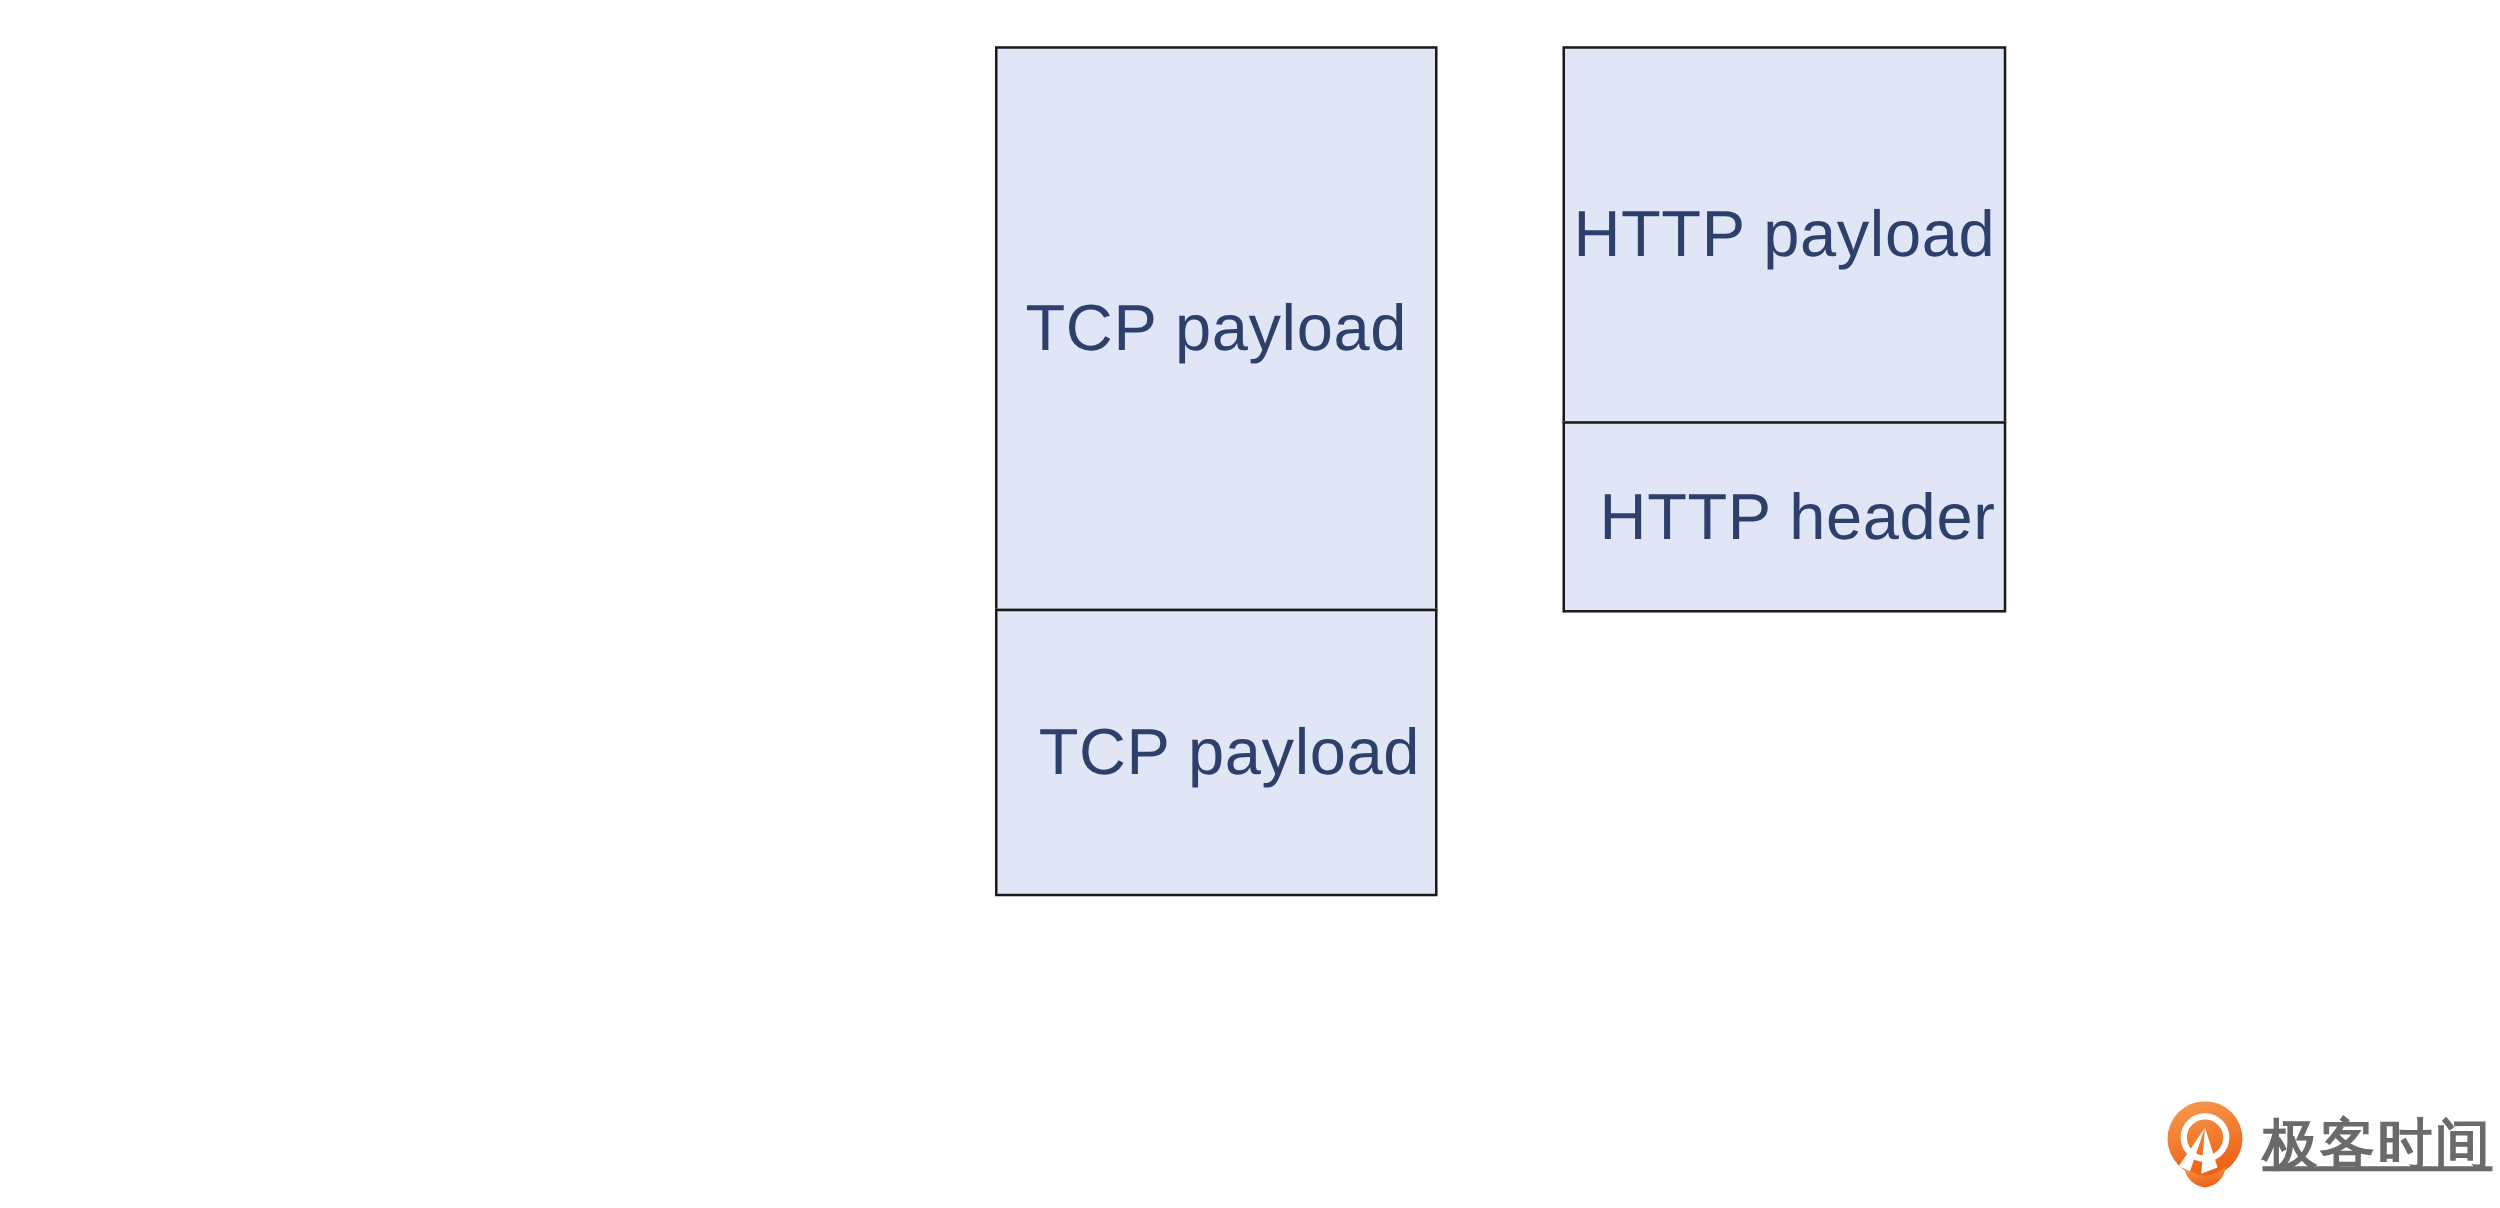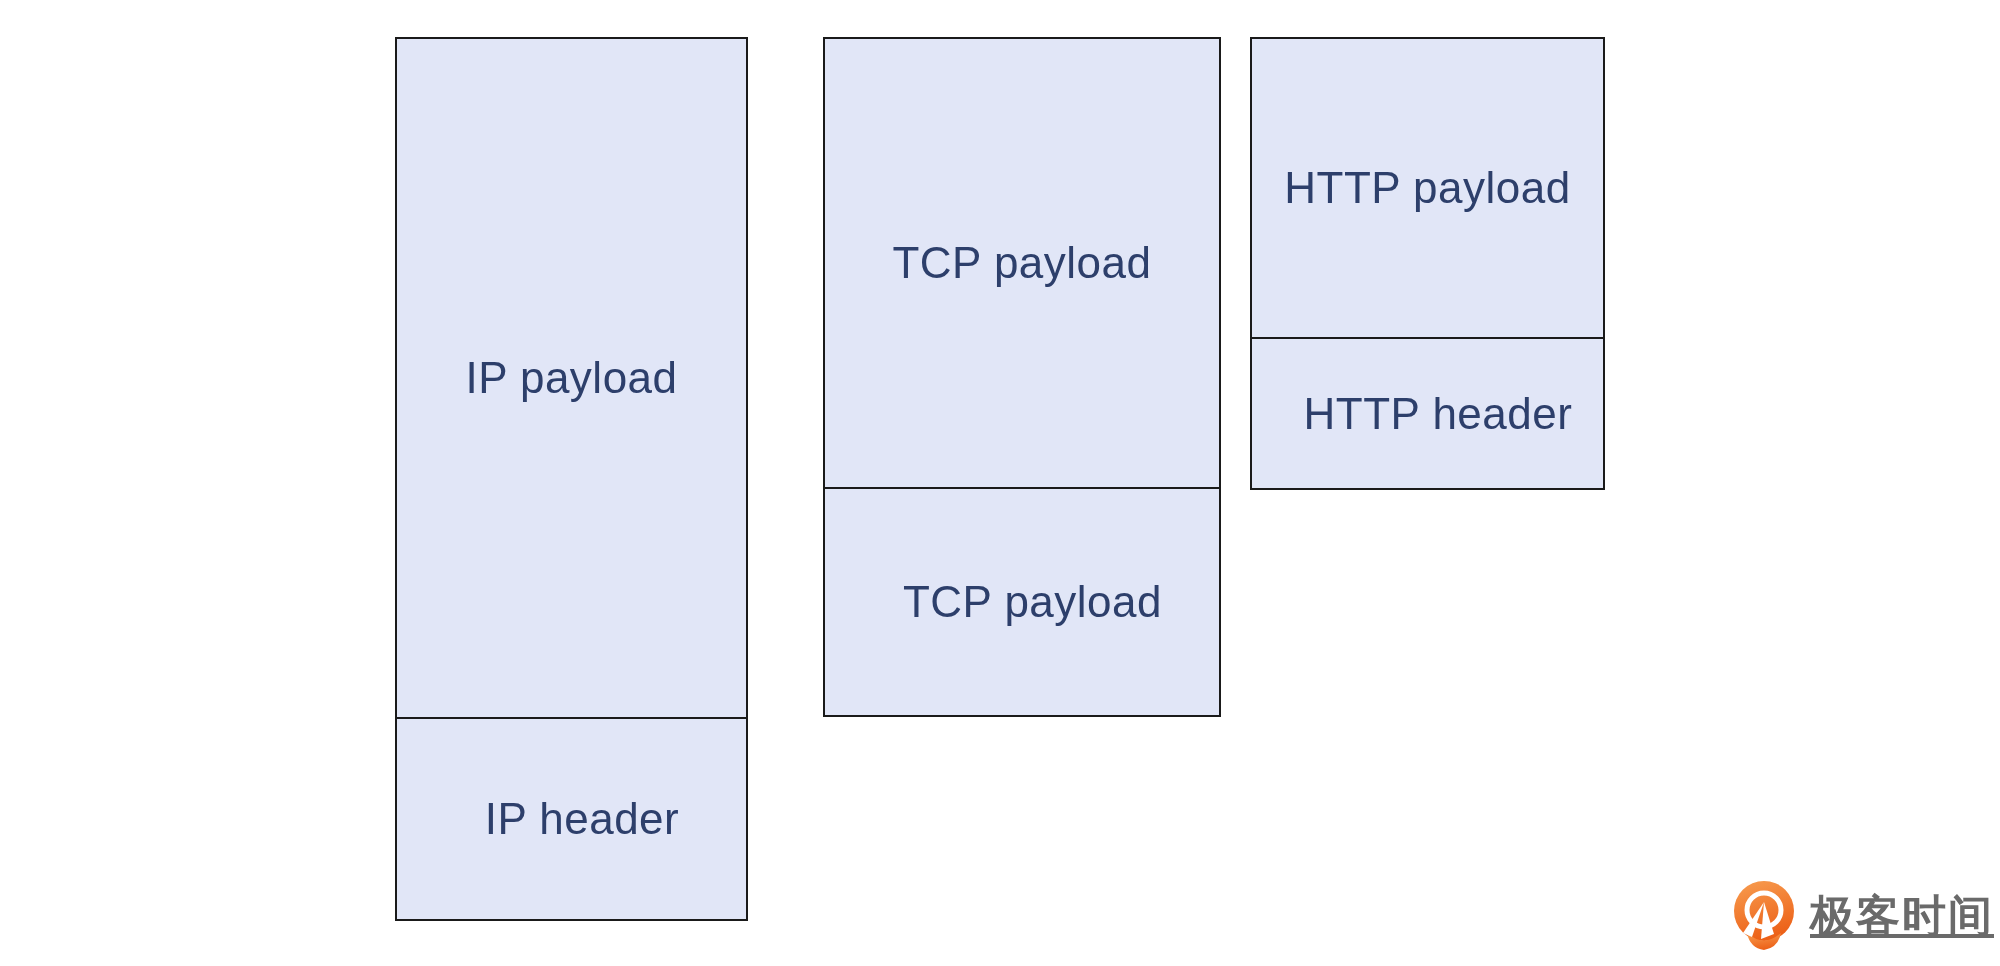--- a/index.html
+++ b/index.html
@@ -45,7 +45,7 @@
     padding-left: 21px;
   }
   .segment-label {
-    font-size: 44px;
+    font-size: 52px;
     font-weight: 400;
     color: var(--box-label-color);
     letter-spacing: 0.5px;

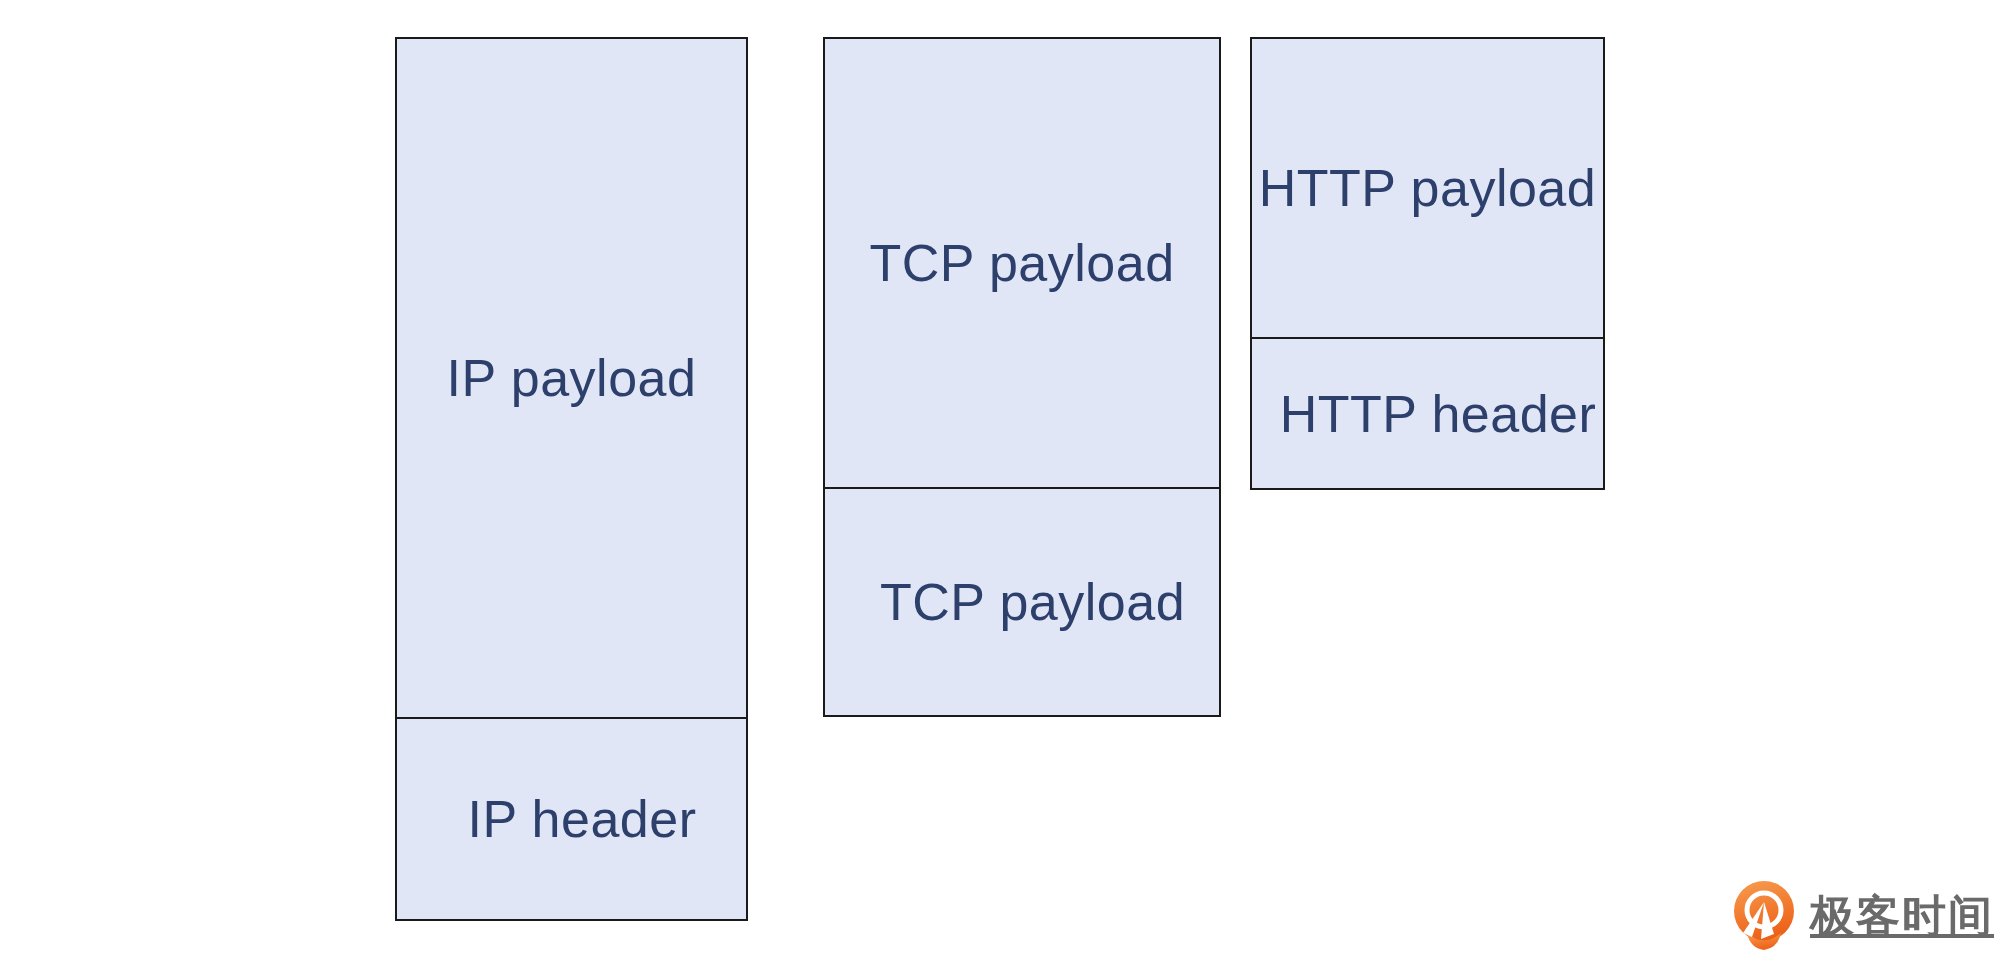--- a/index.html
+++ b/index.html
@@ -56,7 +56,7 @@
   #ip-payload   { height: 682px; }
   #ip-header    { height: 204px; }
   
-  #col-tcp  { left: 823px;  top: 37px; width: 398px; }
+  #col-tcp  { left: 796px;  top: 37px; width: 354px; }
   #tcp-payload  { height: 452px; }
   #tcp-header   { height: 230px; }
   

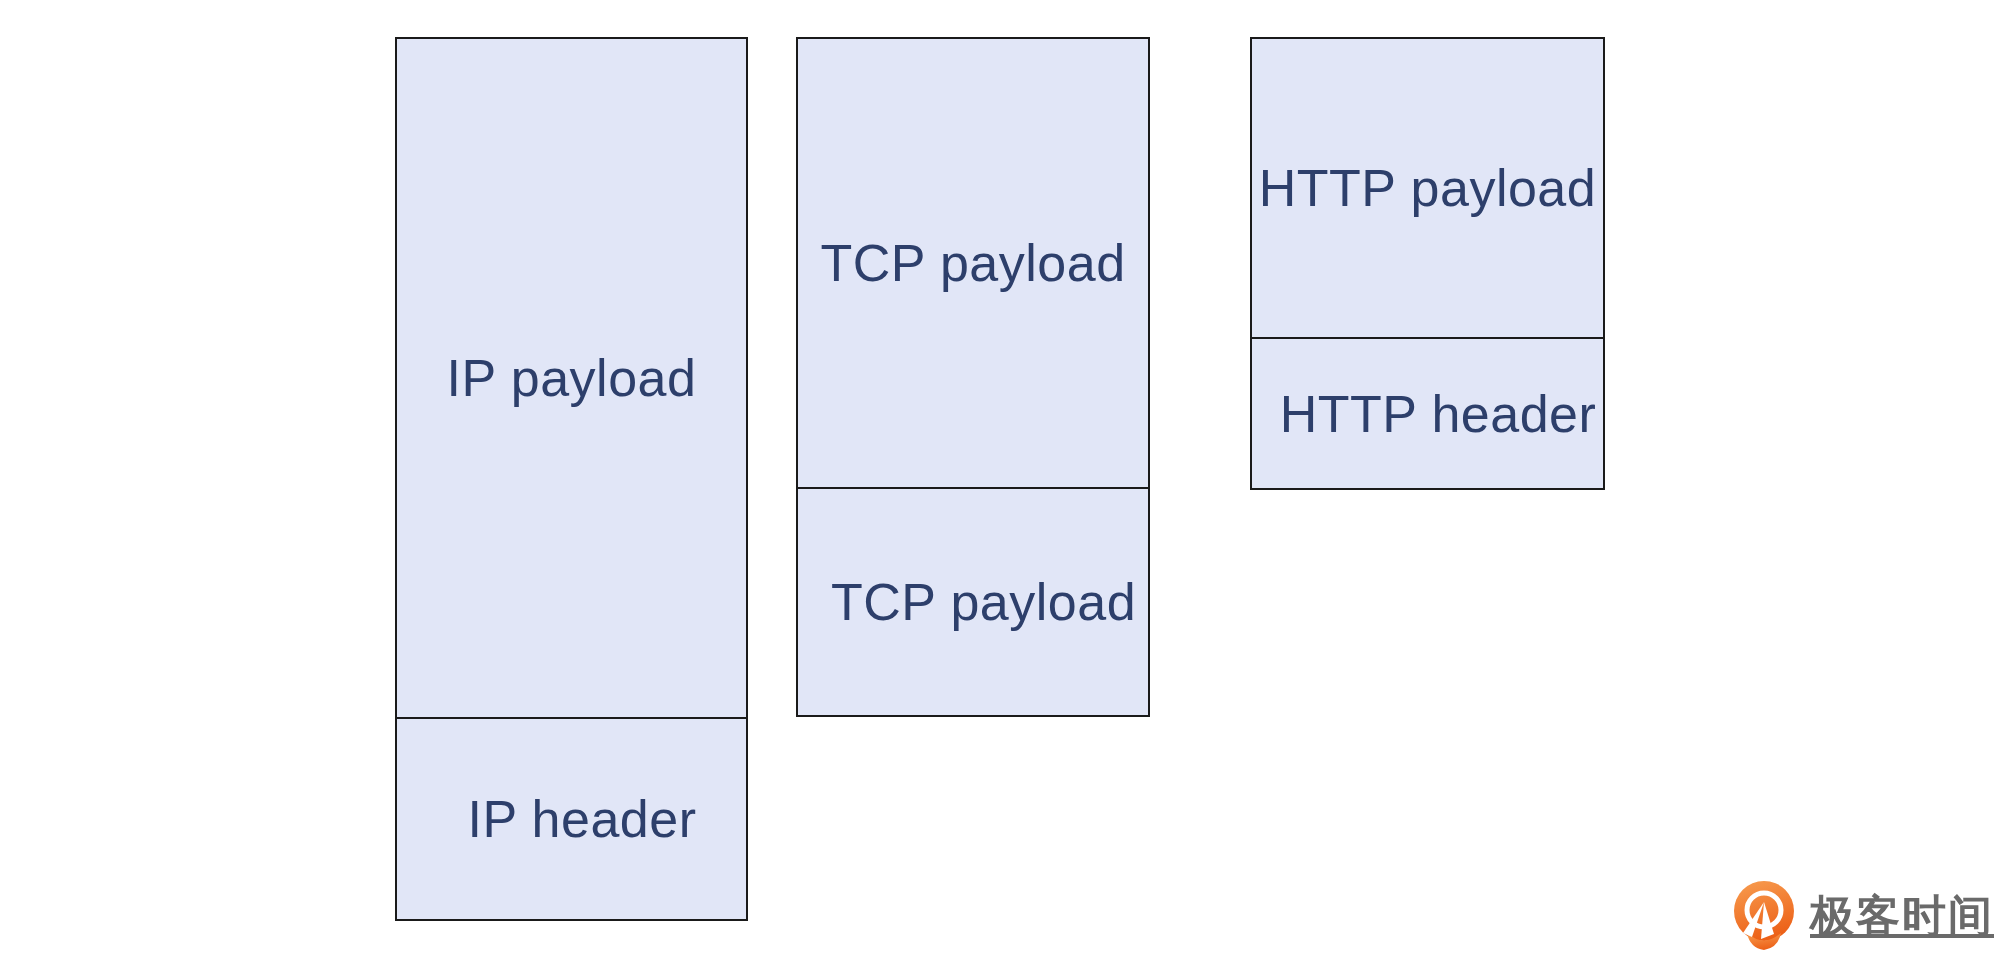--- a/index.html
+++ b/index.html
@@ -93,14 +93,6 @@
 
 <div class="stage">
 
-  <div class="column" id="col-ip">
-    <div class="segment" id="ip-payload">
-      <span class="segment-label">IP payload</span>
-    </div>
-    <div class="segment" id="ip-header">
-      <span class="segment-label">IP header</span>
-    </div>
-  </div>
 
   <div class="column" id="col-tcp">
     <div class="segment" id="tcp-payload">

